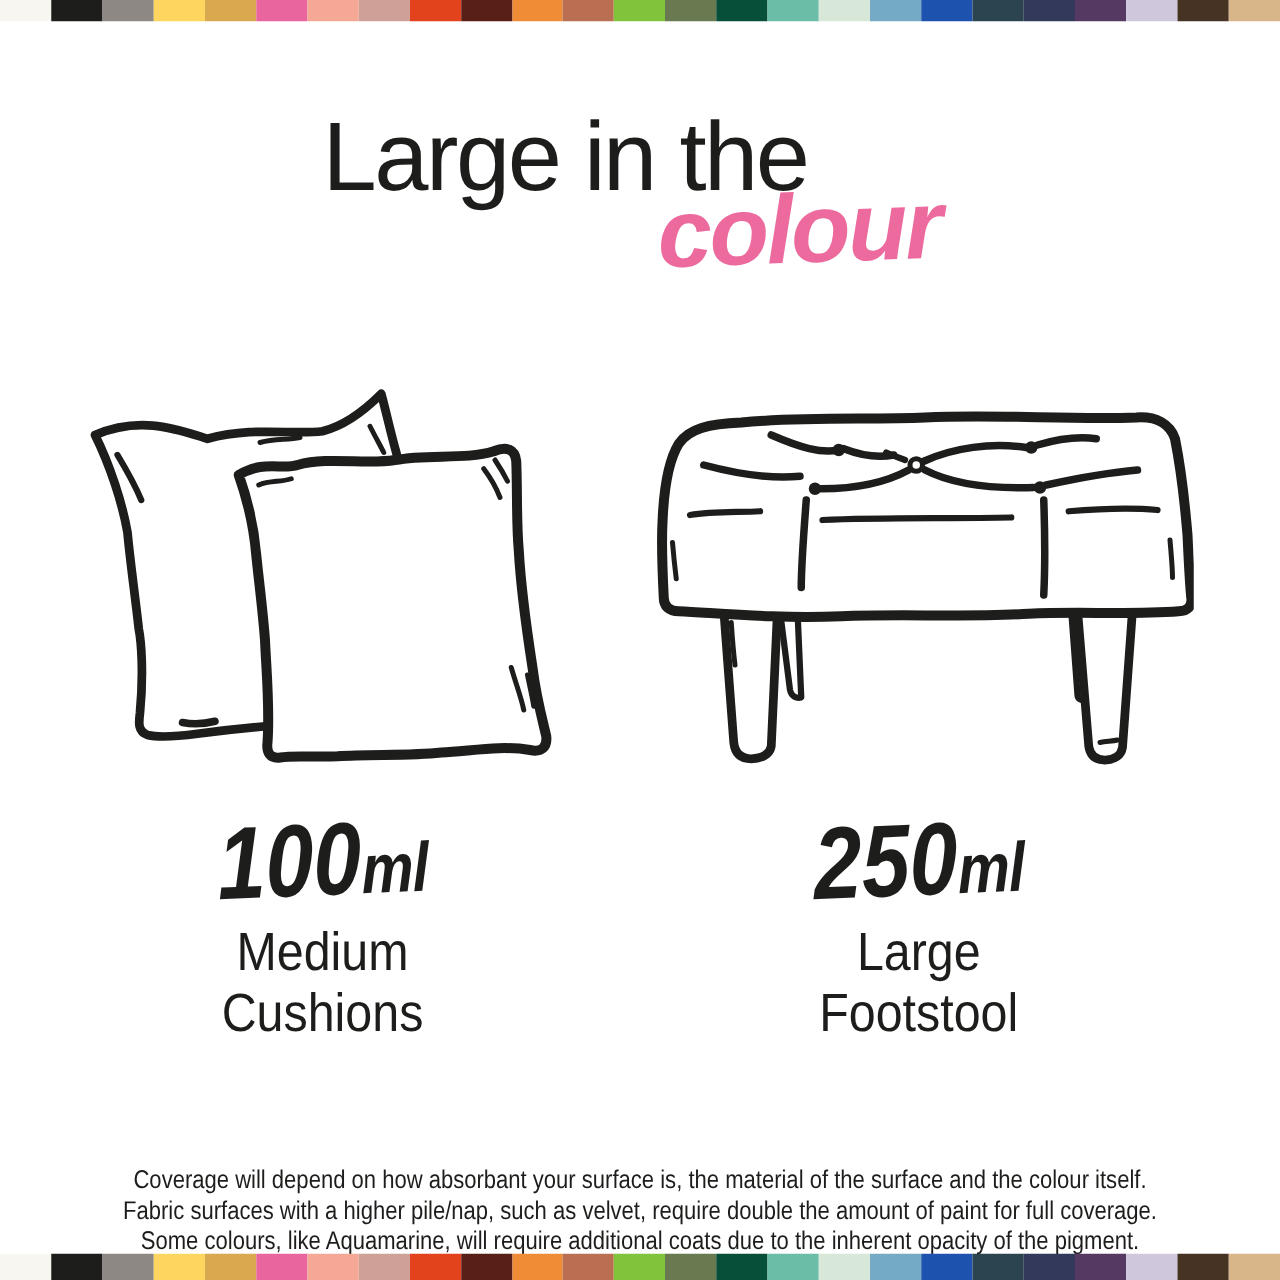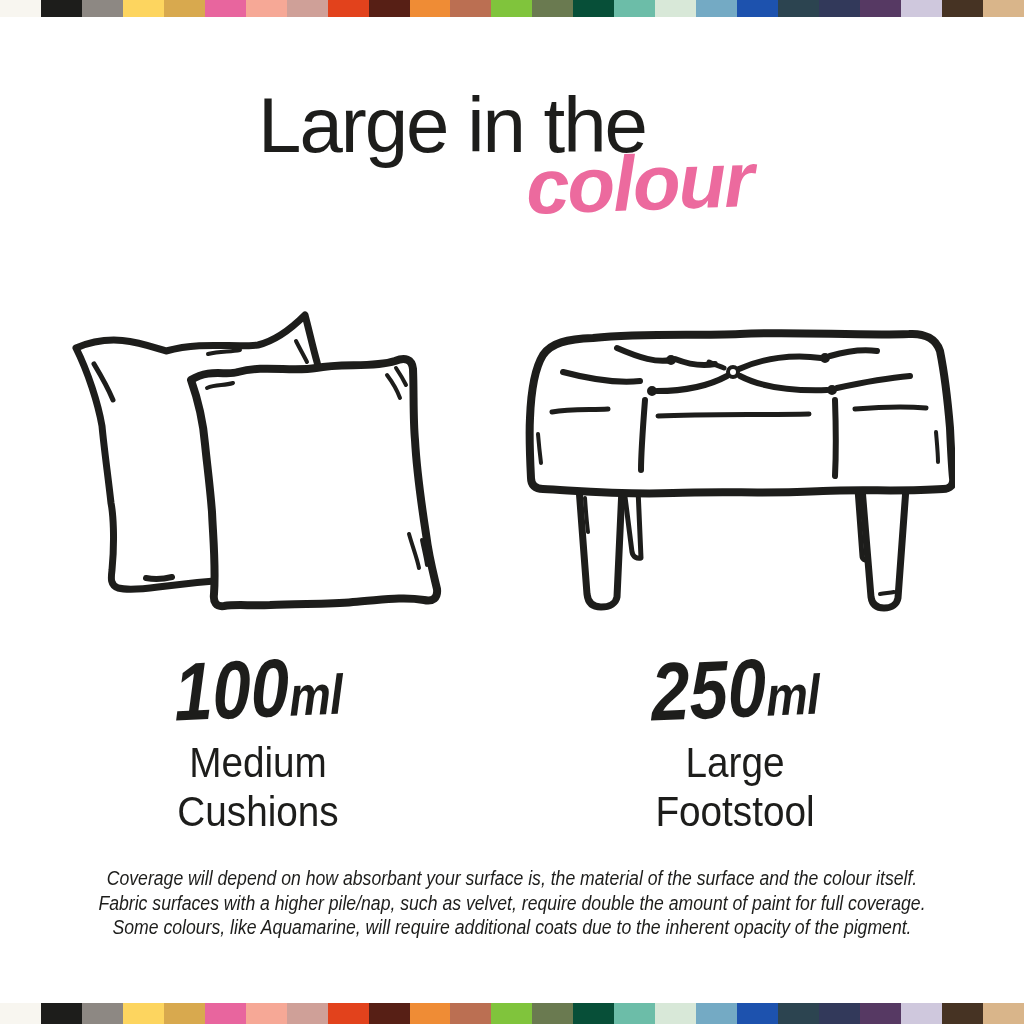--- a/index.html
+++ b/index.html
@@ -89,9 +89,8 @@
   .footnote {
     position: absolute;
     left: 0; right: 0;
-    top: 866px;
+    top: 932px;
     text-align: center;
-    font-style: italic;
   }
   .footnote-line {
     font-size: 20.5px;

